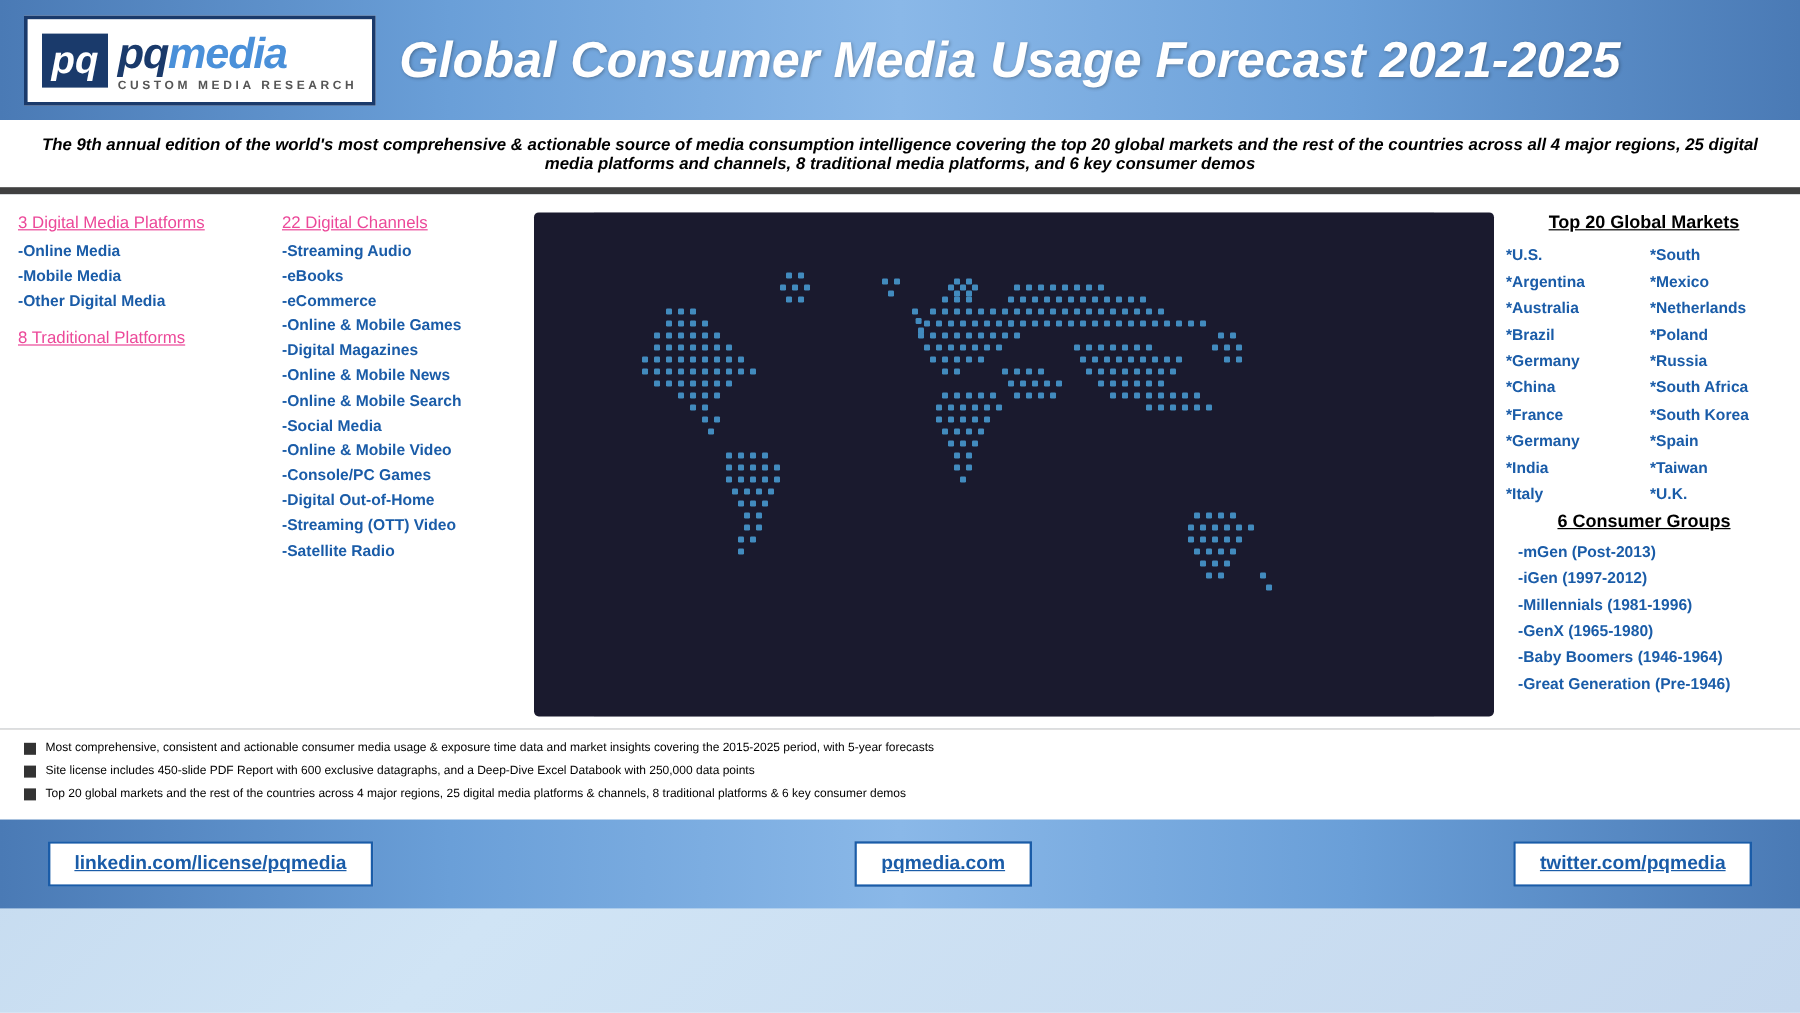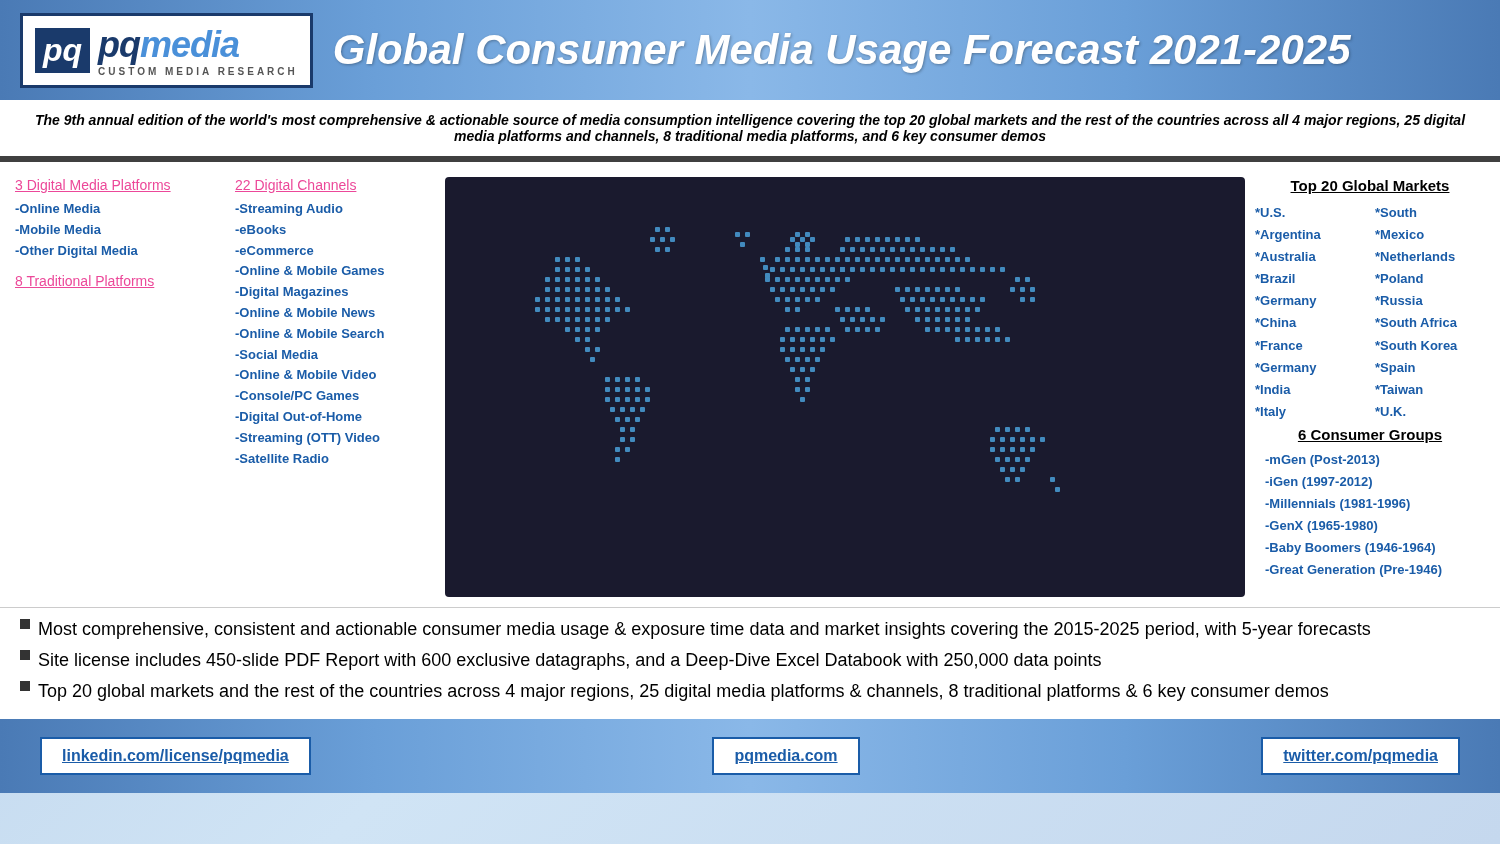--- a/index.html
+++ b/index.html
@@ -185,7 +185,7 @@
       display: flex;
       align-items: flex-start;
       gap: 8px;
-      font-size: 18px;
+      font-size: 10px;
       color: #000;
       line-height: 1.5;
       margin-bottom: 4px;

